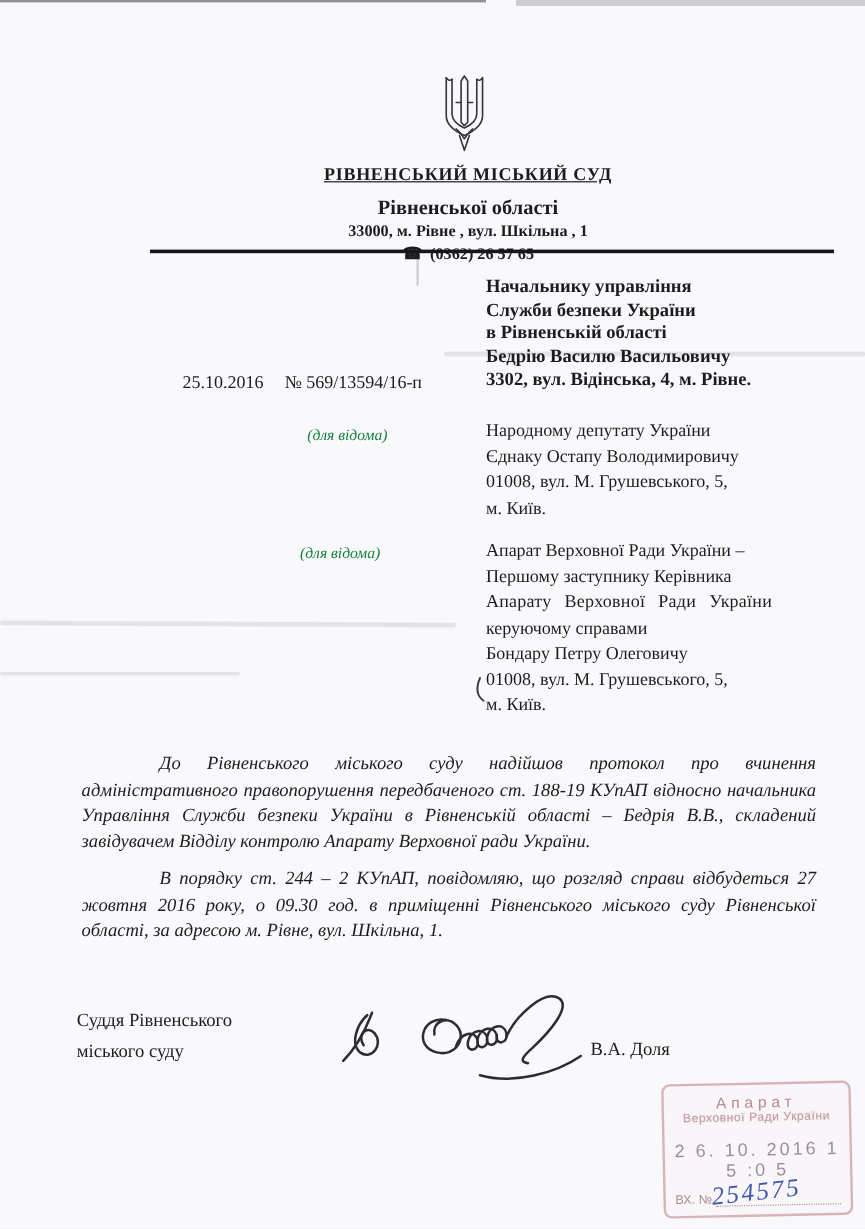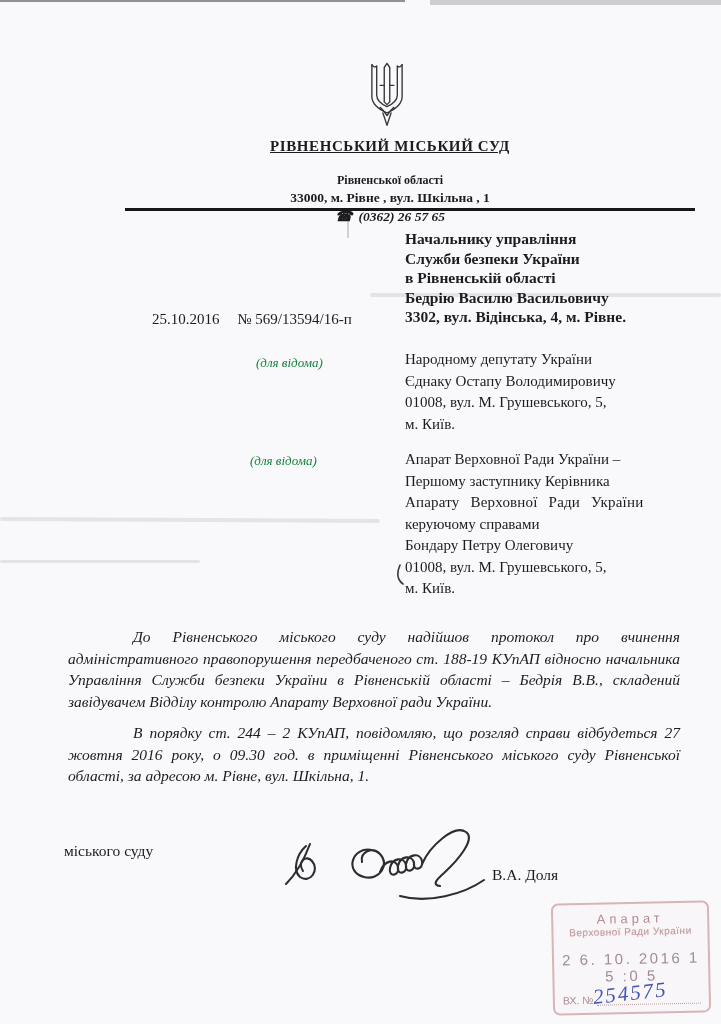--- a/index.html
+++ b/index.html
@@ -21,7 +21,7 @@
   .emblem{position:absolute;left:365px;top:62px;width:44px;height:66px;}
   .header-block{position:absolute;left:160px;top:138px;width:460px;text-align:center;}
   .court-name{font-weight:bold;font-size:15px;letter-spacing:.6px;text-decoration:underline;}
-  .court-region{font-weight:bold;font-size:12px;margin-top:18px;}
+  .court-region{font-weight:bold;font-size:17px;margin-top:8px;}
   .court-address{font-weight:bold;font-size:13.5px;margin-top:2px;}
   .court-phone{font-weight:bold;font-size:13.5px;margin-top:2px;font-style:italic;}
   .phone-icon{font-size:14px;margin-right:6px;}

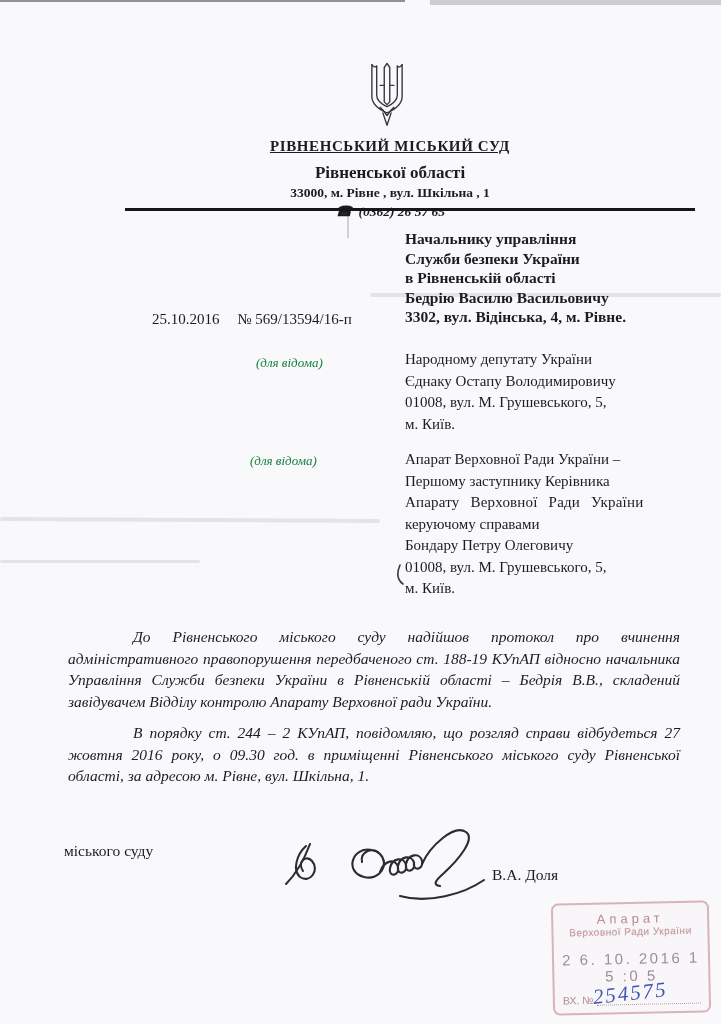--- a/index.html
+++ b/index.html
@@ -23,7 +23,7 @@
   .court-name{font-weight:bold;font-size:15px;letter-spacing:.6px;text-decoration:underline;}
   .court-region{font-weight:bold;font-size:17px;margin-top:8px;}
   .court-address{font-weight:bold;font-size:13.5px;margin-top:2px;}
-  .court-phone{font-weight:bold;font-size:13.5px;margin-top:2px;font-style:italic;}
+  .court-phone{font-weight:bold;font-size:13.5px;margin-top:2px;}
   .phone-icon{font-size:14px;margin-right:6px;}
   .rule{position:absolute;left:125px;top:208px;width:570px;height:2.5px;background:#17171a;}
   

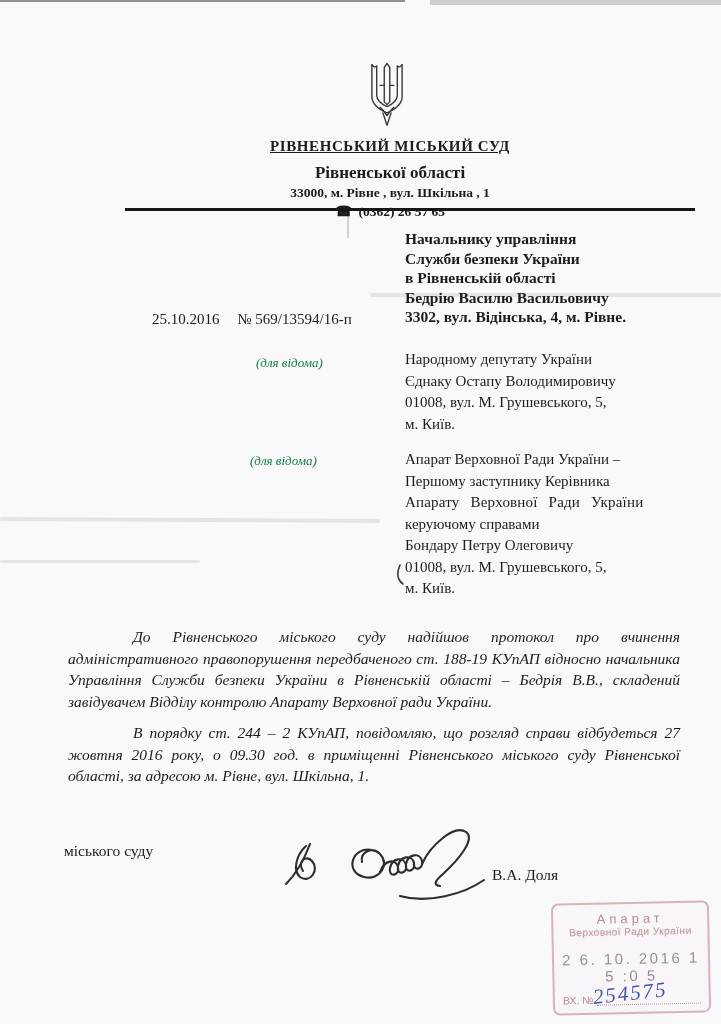--- a/index.html
+++ b/index.html
@@ -146,6 +146,7 @@
   </div>
 
   <div class="sig-title">
+    <div>Суддя Рівненського</div>
     <div>міського суду</div>
   </div>
 

